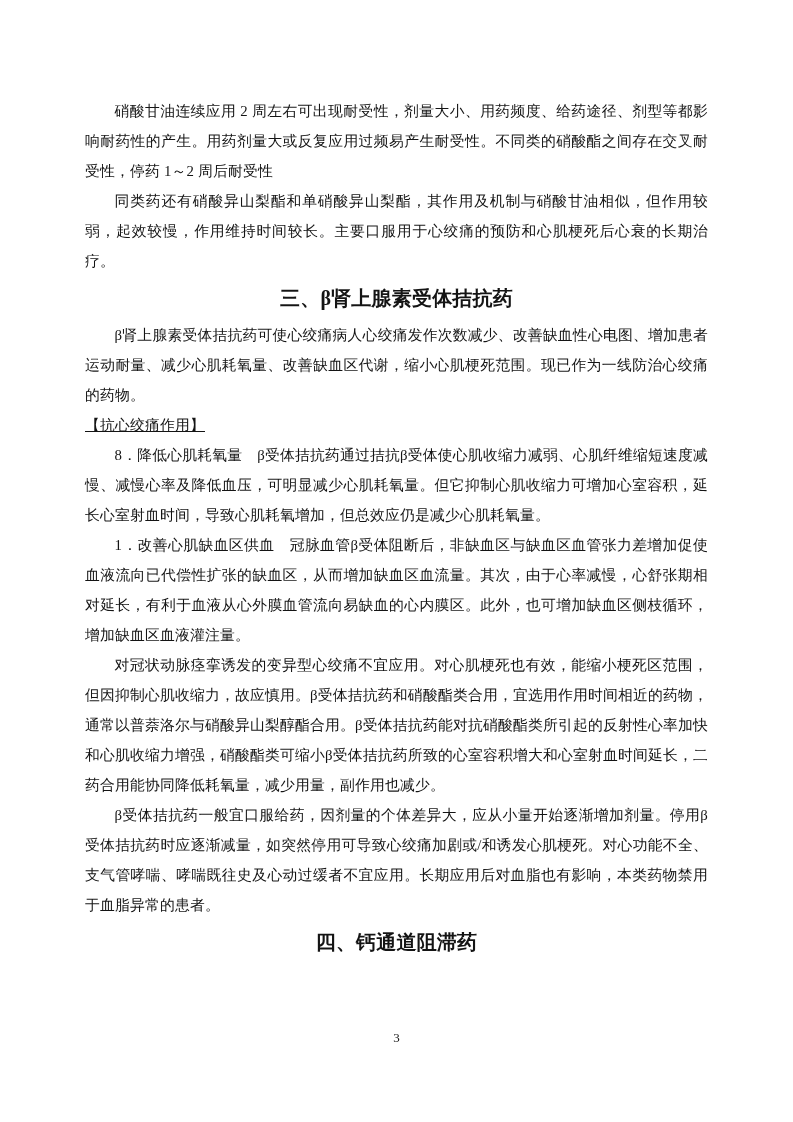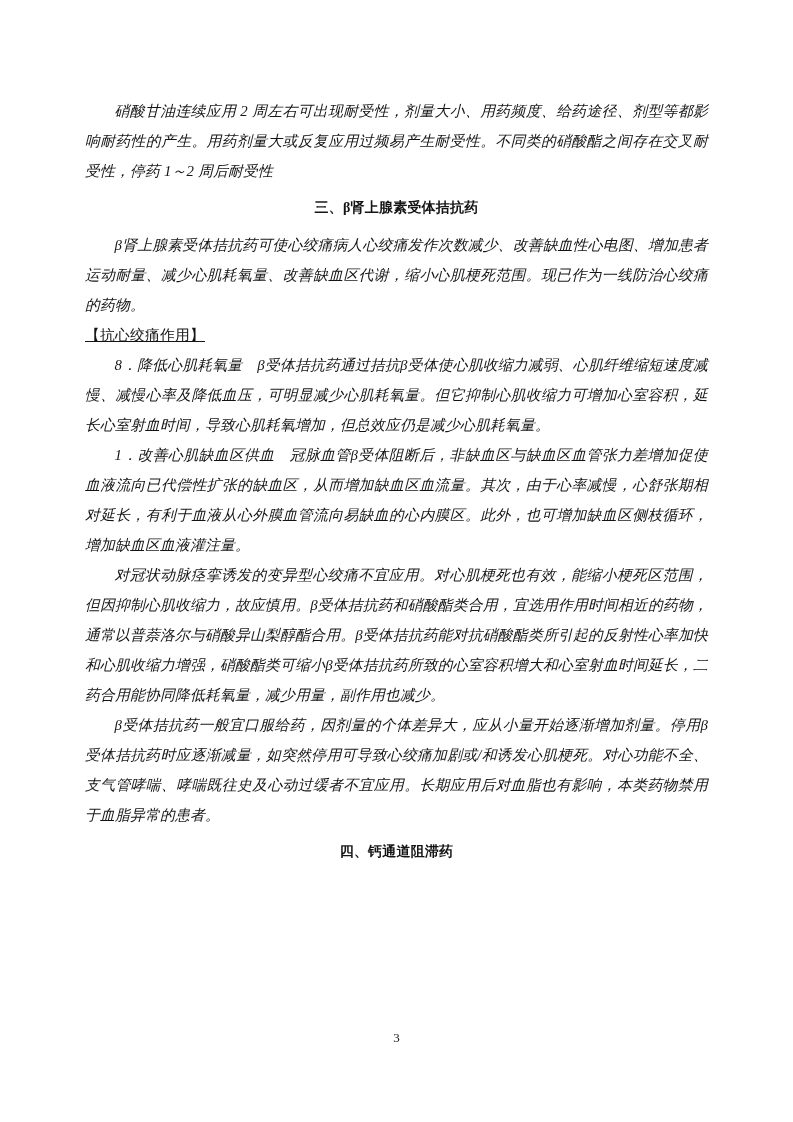--- a/index.html
+++ b/index.html
@@ -33,7 +33,6 @@
   .para {
     margin: 0;
     text-indent: 2em;
-    font-style: italic;
   }
   .label-para {
     margin: 0;

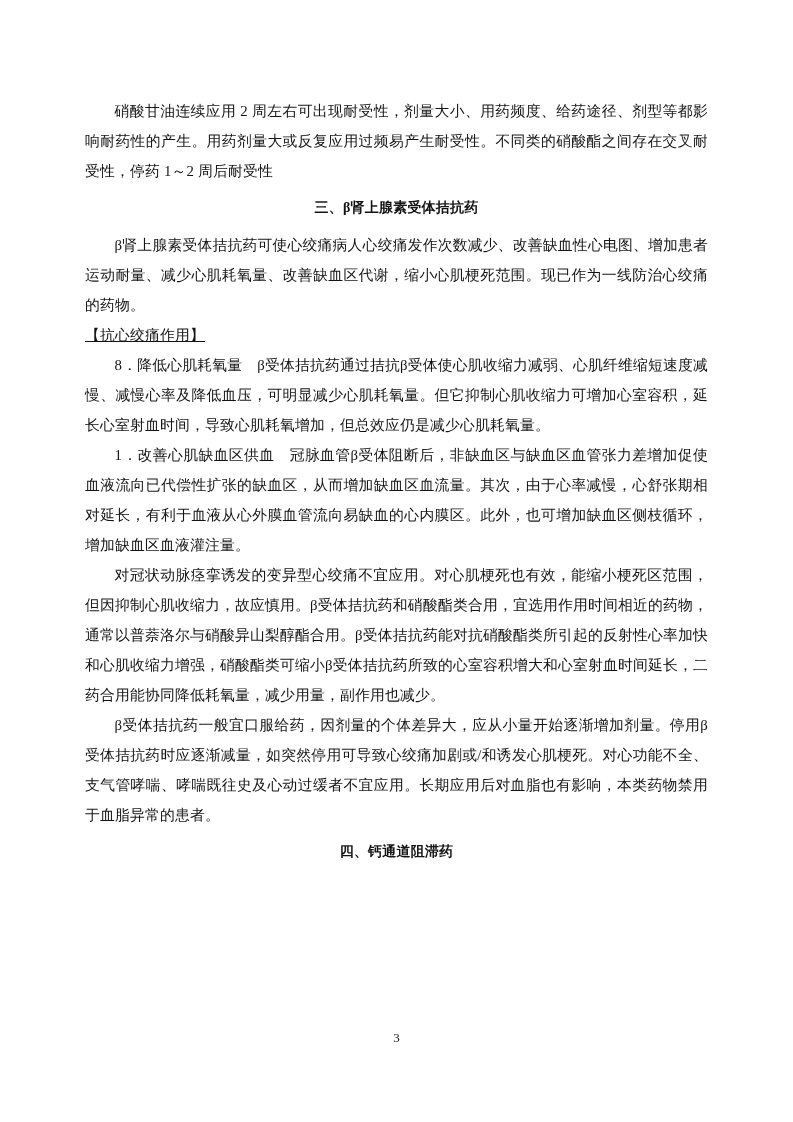--- a/index.html
+++ b/index.html
@@ -63,6 +63,7 @@
 <div class="page">
   <main class="content">
     <p class="para">硝酸甘油连续应用 2 周左右可出现耐受性，剂量大小、用药频度、给药途径、剂型等都影响耐药性的产生。用药剂量大或反复应用过频易产生耐受性。不同类的硝酸酯之间存在交叉耐受性，停药 1～2 周后耐受性</p>
+    <p class="para">同类药还有硝酸异山梨酯和单硝酸异山梨酯，其作用及机制与硝酸甘油相似，但作用较弱，起效较慢，作用维持时间较长。主要口服用于心绞痛的预防和心肌梗死后心衰的长期治疗。</p>
     <h2 class="heading">三、β肾上腺素受体拮抗药</h2>
     <p class="para">β肾上腺素受体拮抗药可使心绞痛病人心绞痛发作次数减少、改善缺血性心电图、增加患者运动耐量、减少心肌耗氧量、改善缺血区代谢，缩小心肌梗死范围。现已作为一线防治心绞痛的药物。</p>
     <p class="label-para">【抗心绞痛作用】</p>

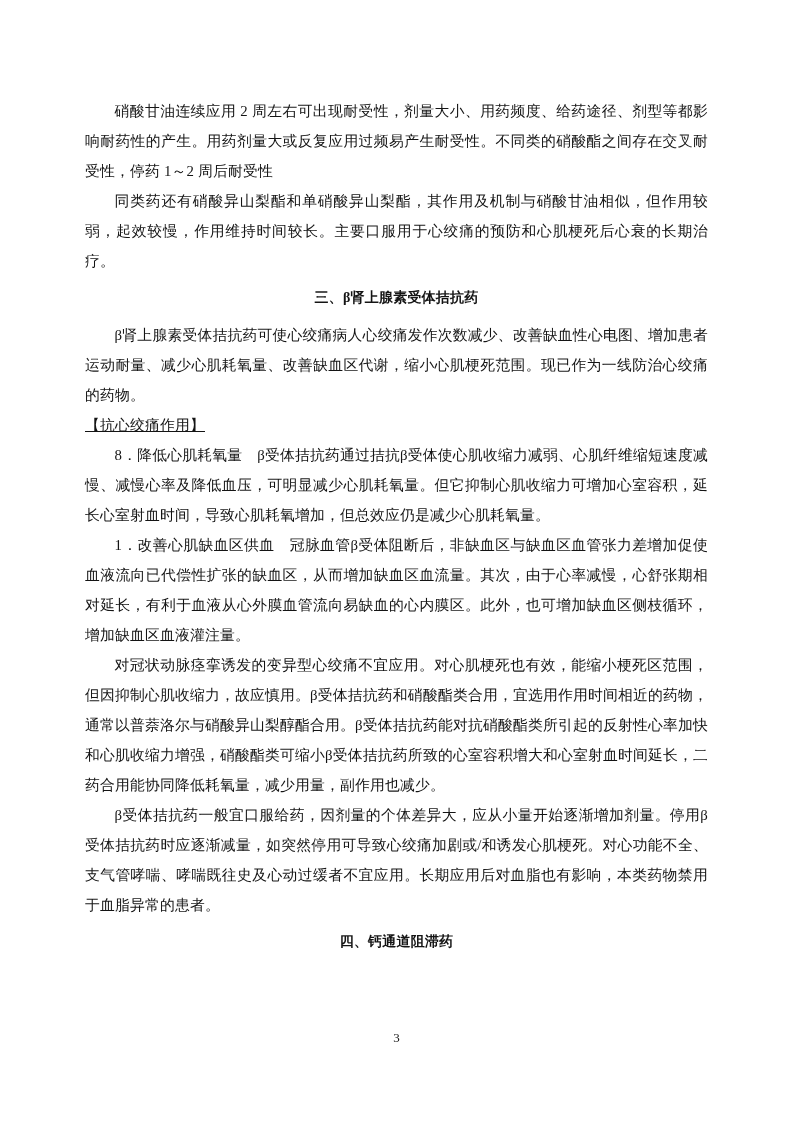--- a/index.html
+++ b/index.html
@@ -41,7 +41,7 @@
   }
   .heading {
     margin: 7px 0;
-    font-size: 14px;
+    font-size: 20px;
     font-weight: bold;
     text-align: center;
     text-indent: 0;

